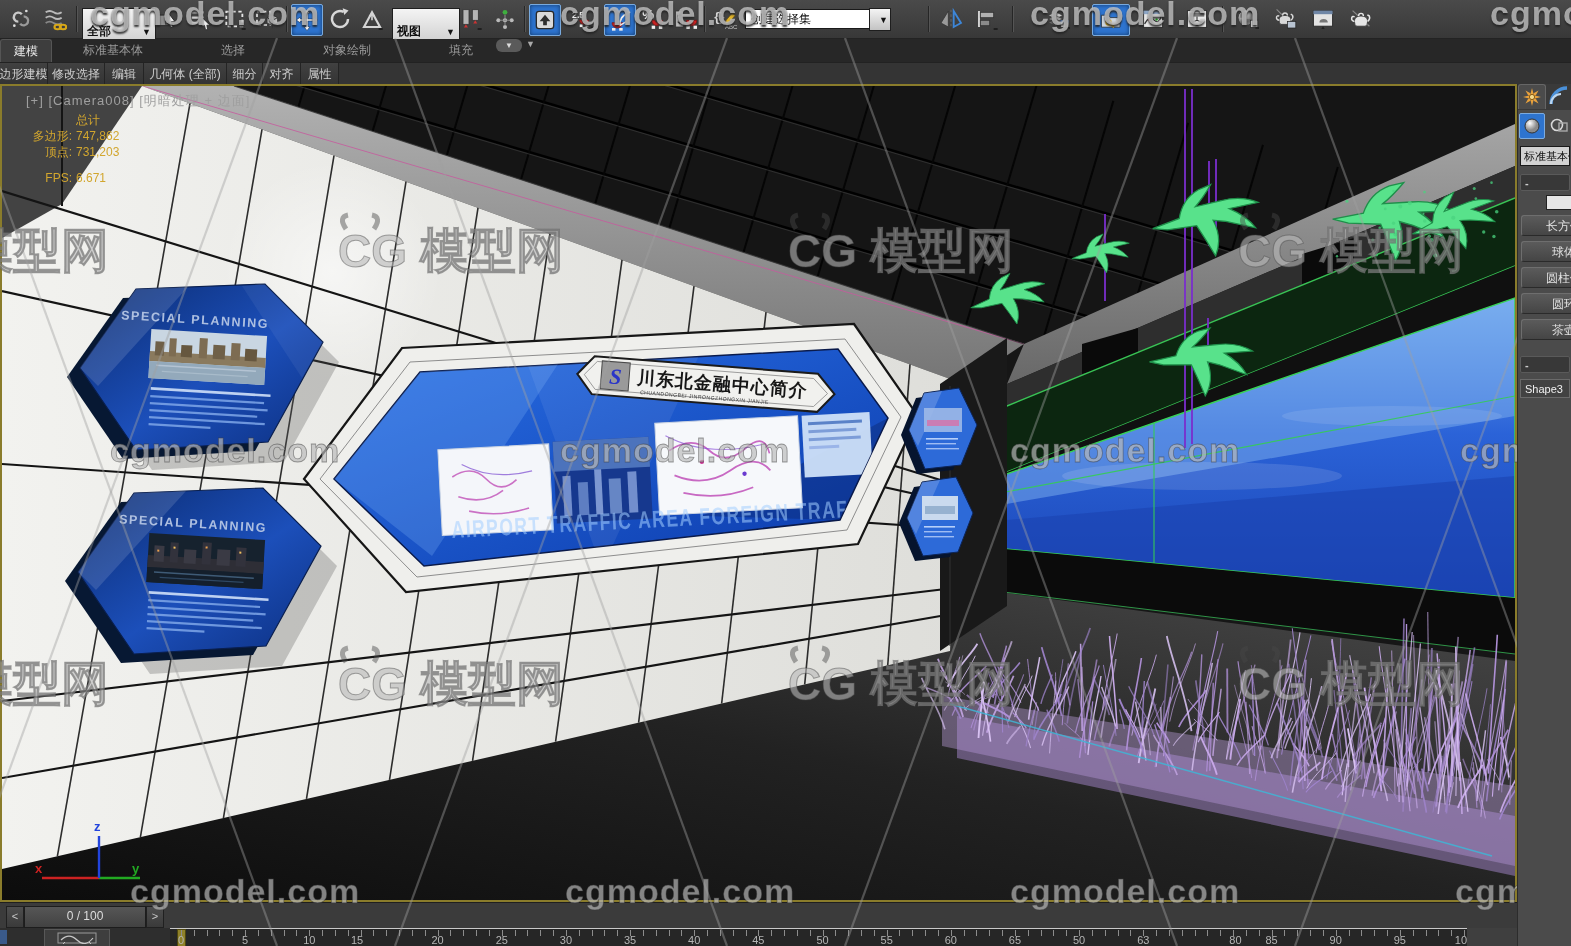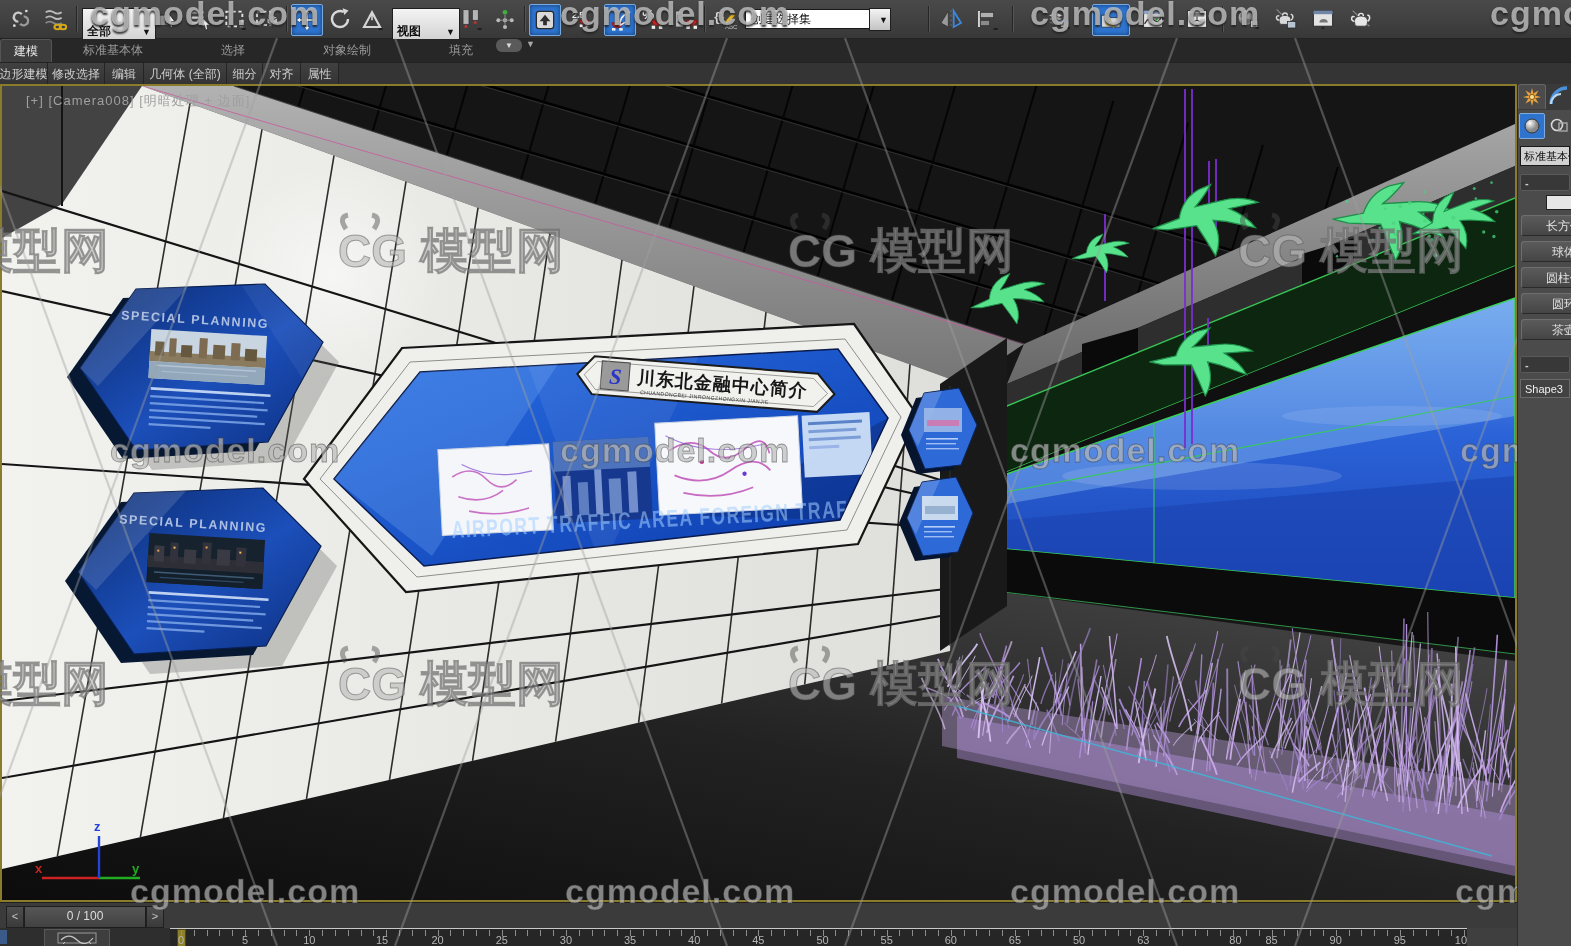--- a/index.html
+++ b/index.html
@@ -954,6 +954,32 @@
       <span>[Camera008]</span>
       <span>[明暗处理 + 边面]</span>
     </div>
+    <div id="vpstats">
+      <table>
+        <tbody>
+            <tr>
+              <td class="l"></td>
+              <td>总计</td>
+            </tr>
+        <tr>
+              <td class="l">多边形:</td>
+              <td>747,862</td>
+            </tr>
+        <tr>
+              <td class="l">顶点:</td>
+              <td>731,203</td>
+            </tr>
+        <tr>
+              <td style="height:10px"></td>
+              <td></td>
+            </tr>
+        <tr>
+              <td class="l">FPS:</td>
+              <td>6.671</td>
+            </tr>
+      </tbody>
+        </table>
+    </div>
   </div>
 
   <div id="cmdpanel">

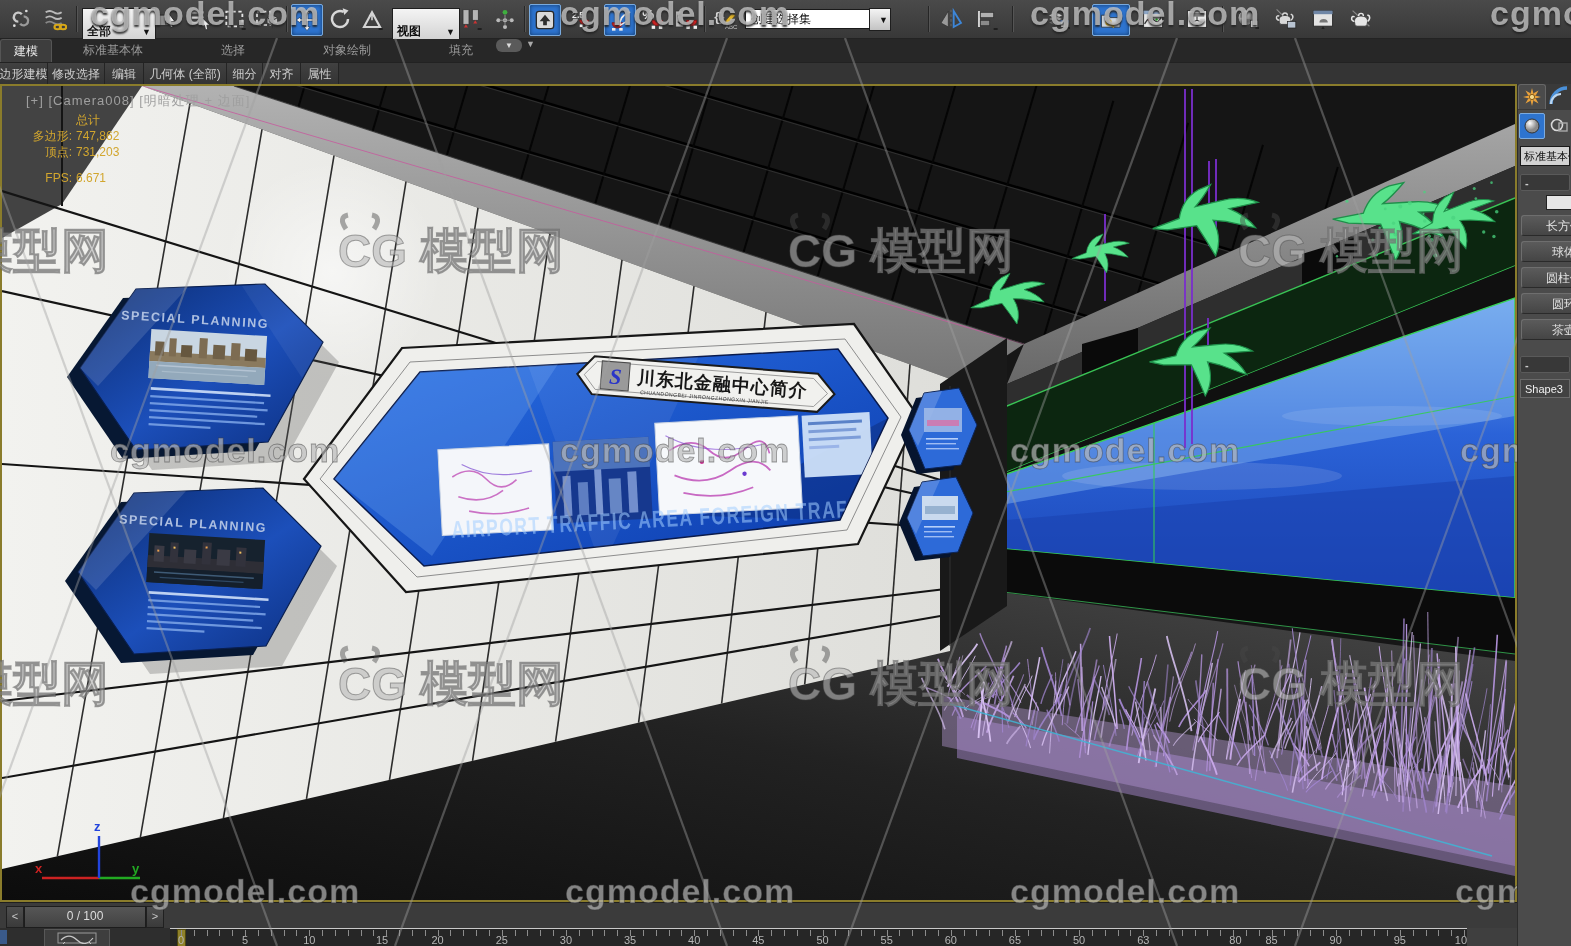--- a/index.html
+++ b/index.html
@@ -1164,7 +1164,7 @@
         <div class="ticklab" style="left: 11px;">0</div>
         <div class="ticklab" style="left: 75.15px;">5</div>
         <div class="ticklab" style="left: 139.3px;">10</div>
-        <div class="ticklab" style="left: 212px;">15</div>
+        <div class="ticklab" style="left: 187px;">15</div>
         <div class="ticklab" style="left: 267.6px;">20</div>
         <div class="ticklab" style="left: 331.75px;">25</div>
         <div class="ticklab" style="left: 395.9px;">30</div>

